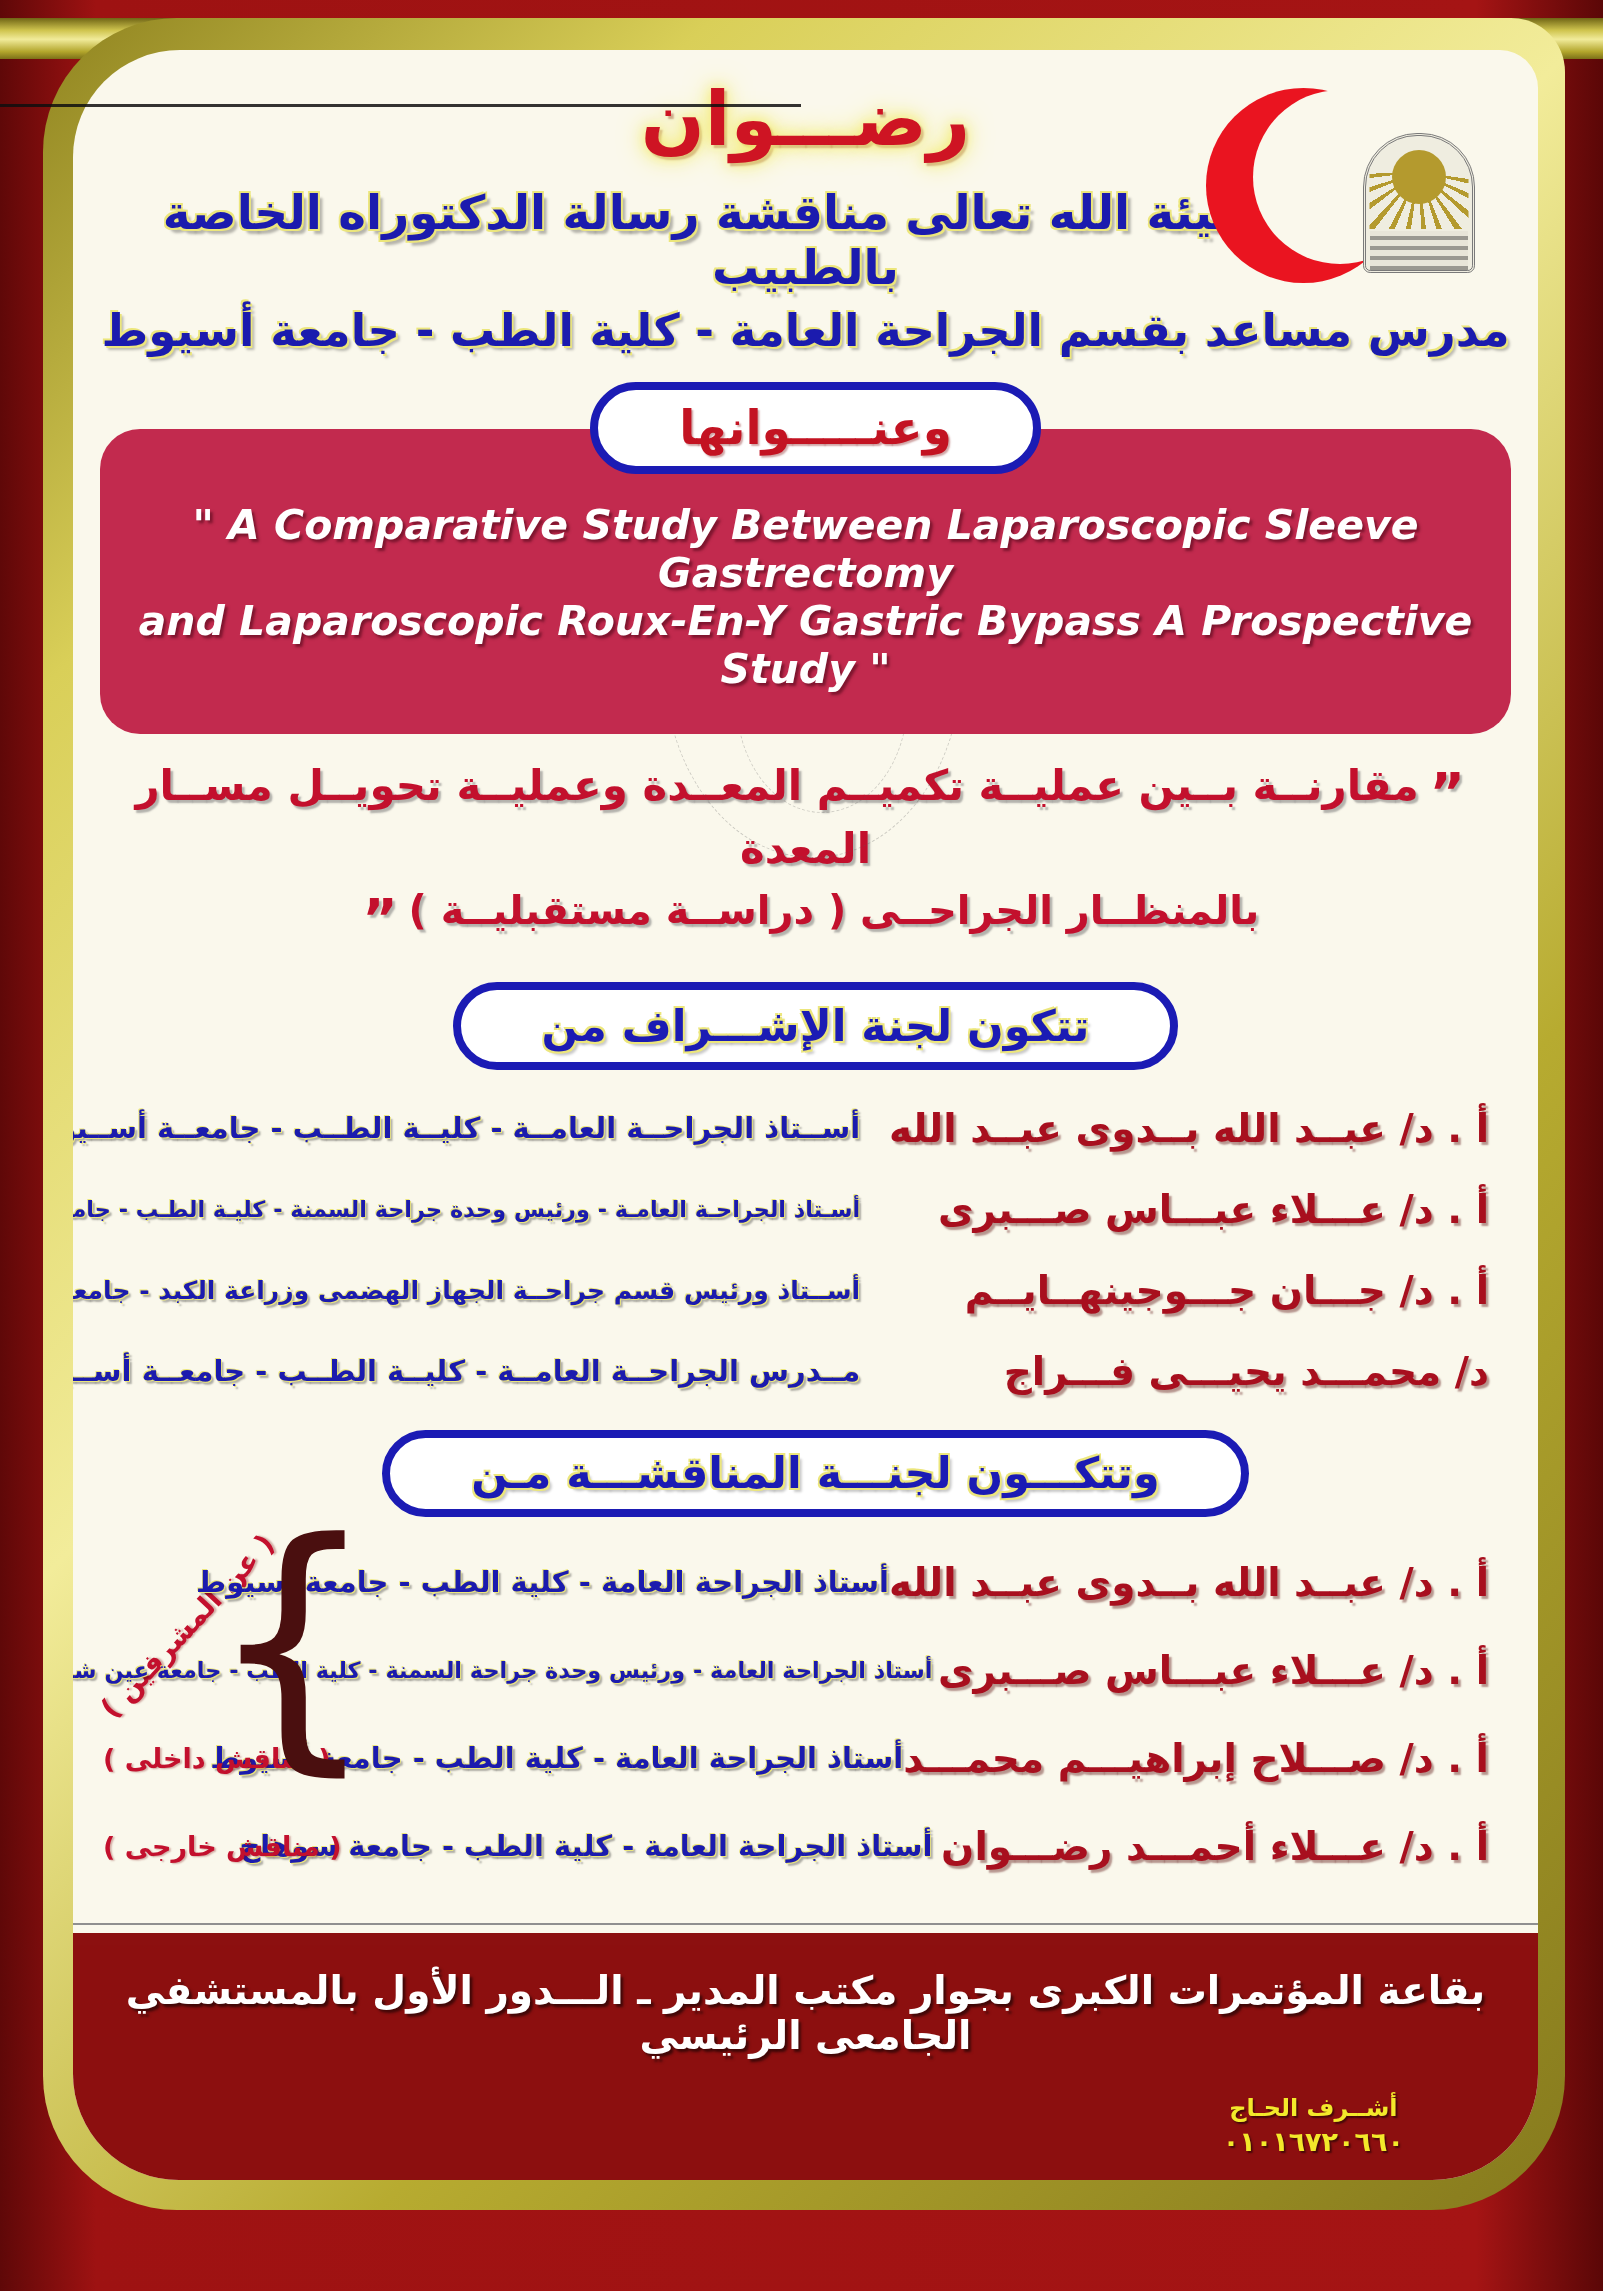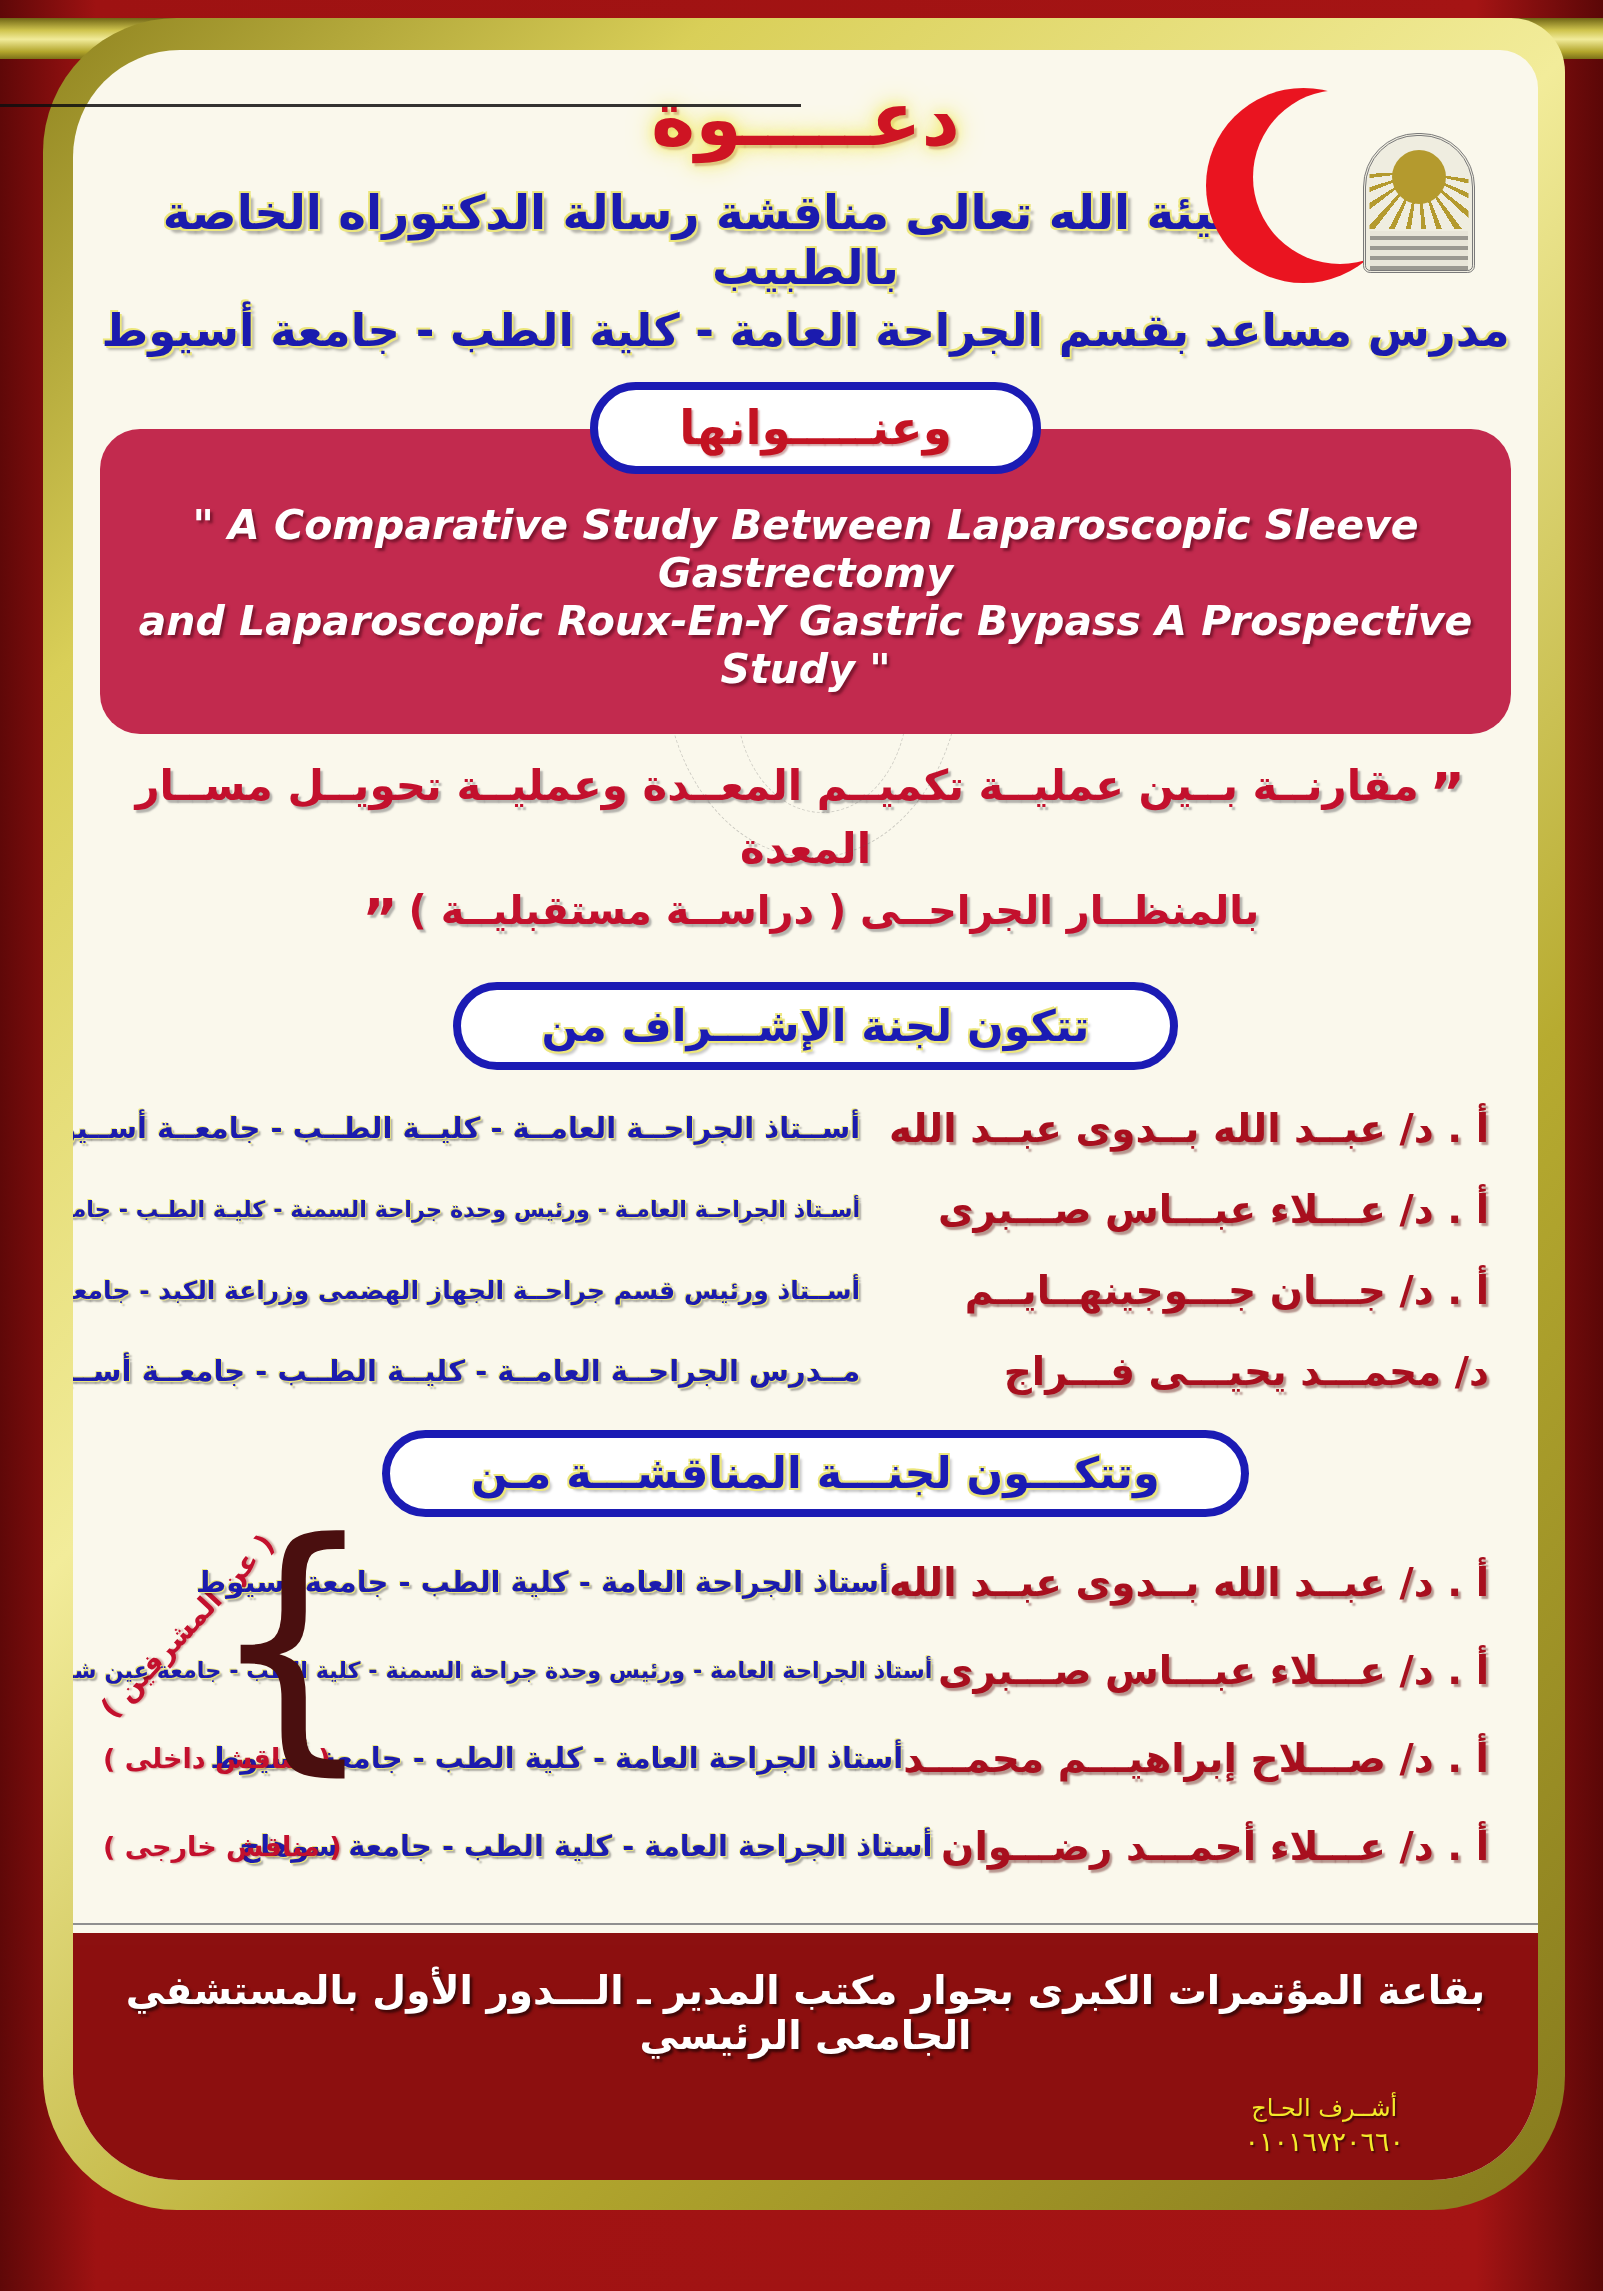--- a/index.html
+++ b/index.html
@@ -105,7 +105,7 @@
         </div>
       </div>
 
-      <h1 class="title">دعـــــوة</h1>
+      <h1 class="title">رضـــوان</h1>
       <div class="intro">سيتم بمشيئة الله تعالى مناقشة رسالة الدكتوراه الخاصة بالطبيب</div>
       <div class="position">مدرس مساعد بقسم الجراحة العامة - كلية الطب - جامعة أسيوط</div>
 

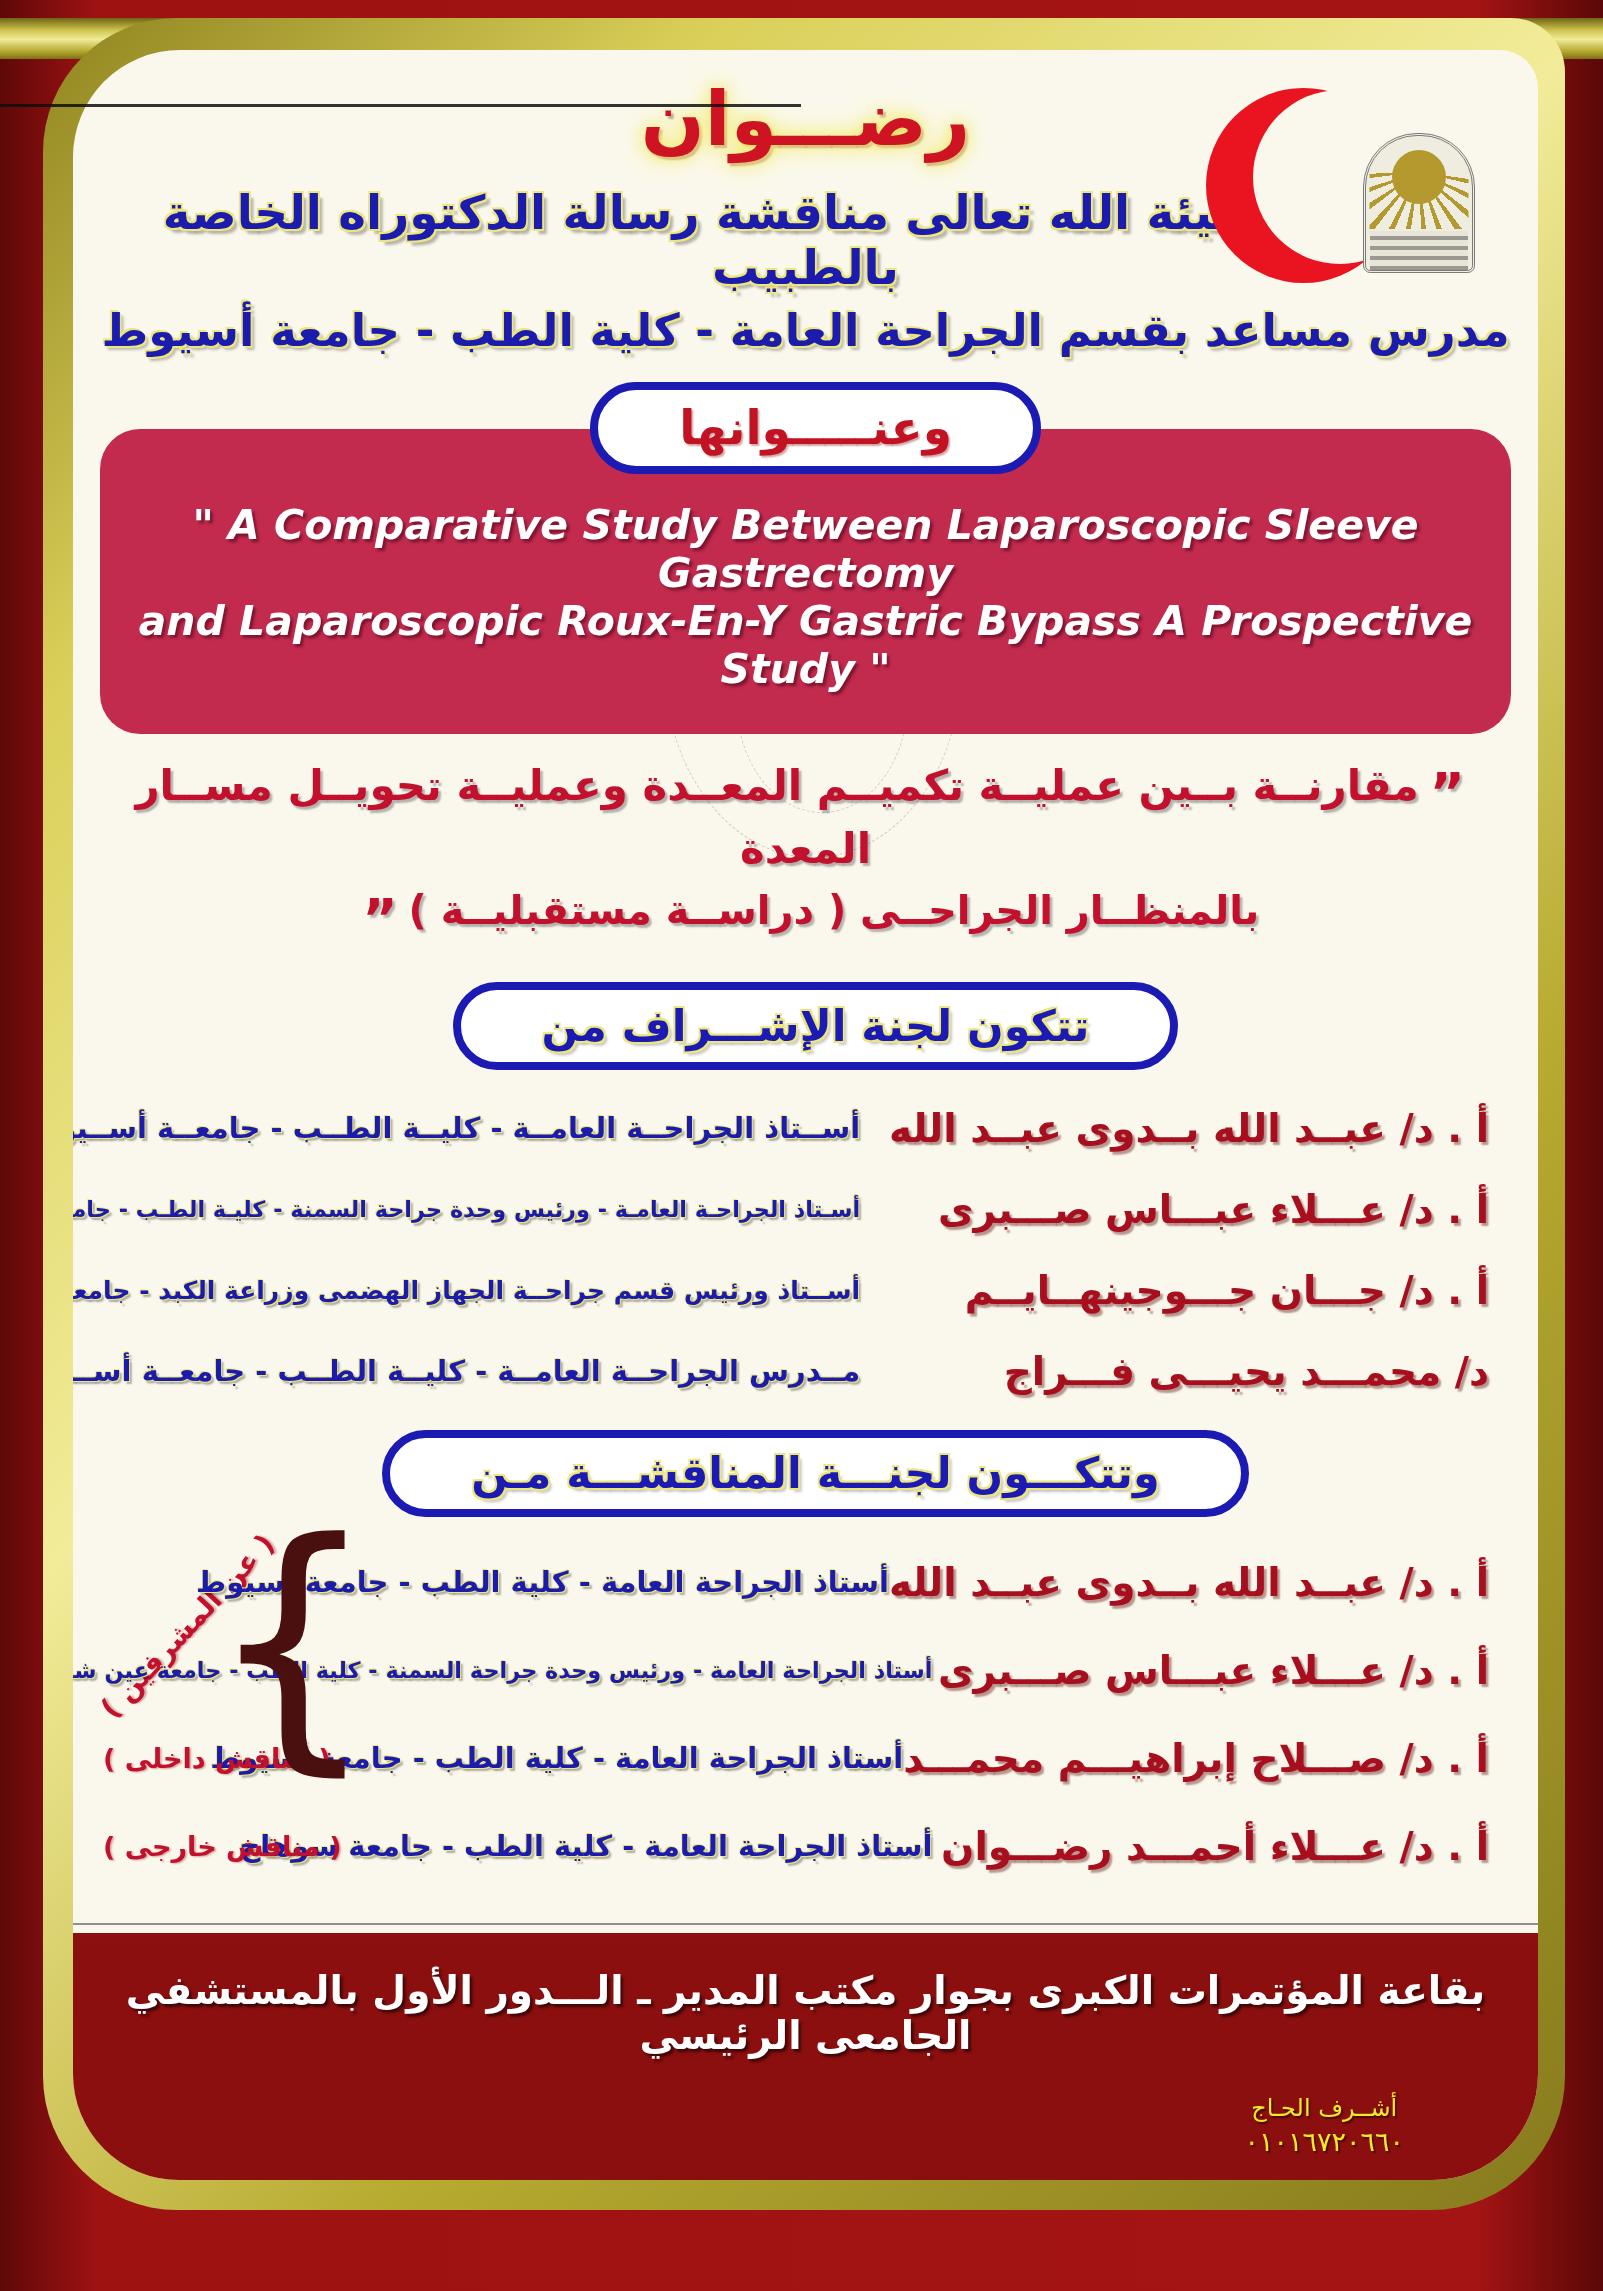--- a/index.html
+++ b/index.html
@@ -70,7 +70,7 @@
         text-shadow:2.7px 2.7px 2.7px rgba(0,0,0,.55);}
   .fl2{margin:23px 36px 0;font-size:39px;font-weight:bold;color:#fff;
         text-shadow:2.7px 2.7px 2.7px rgba(0,0,0,.55);}
-  .contact{position:absolute;right:134px;bottom:23px;color:#f3e92a;font-weight:normal;text-align:center;
+  .contact{position:absolute;right:134px;bottom:23px;color:#f3e92a;font-weight:bold;text-align:center;
         text-shadow:1.8px 1.8px 1.8px rgba(0,0,0,.5);margin-left:32px;}
   .cname{font-size:24px;} .cphone{font-size:27px;margin-top:3.6px;direction:ltr;text-align:right;}
 

